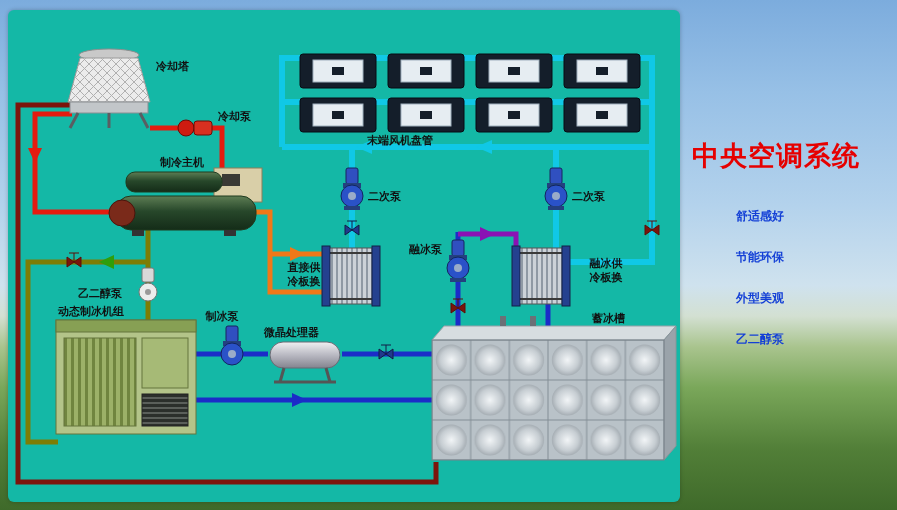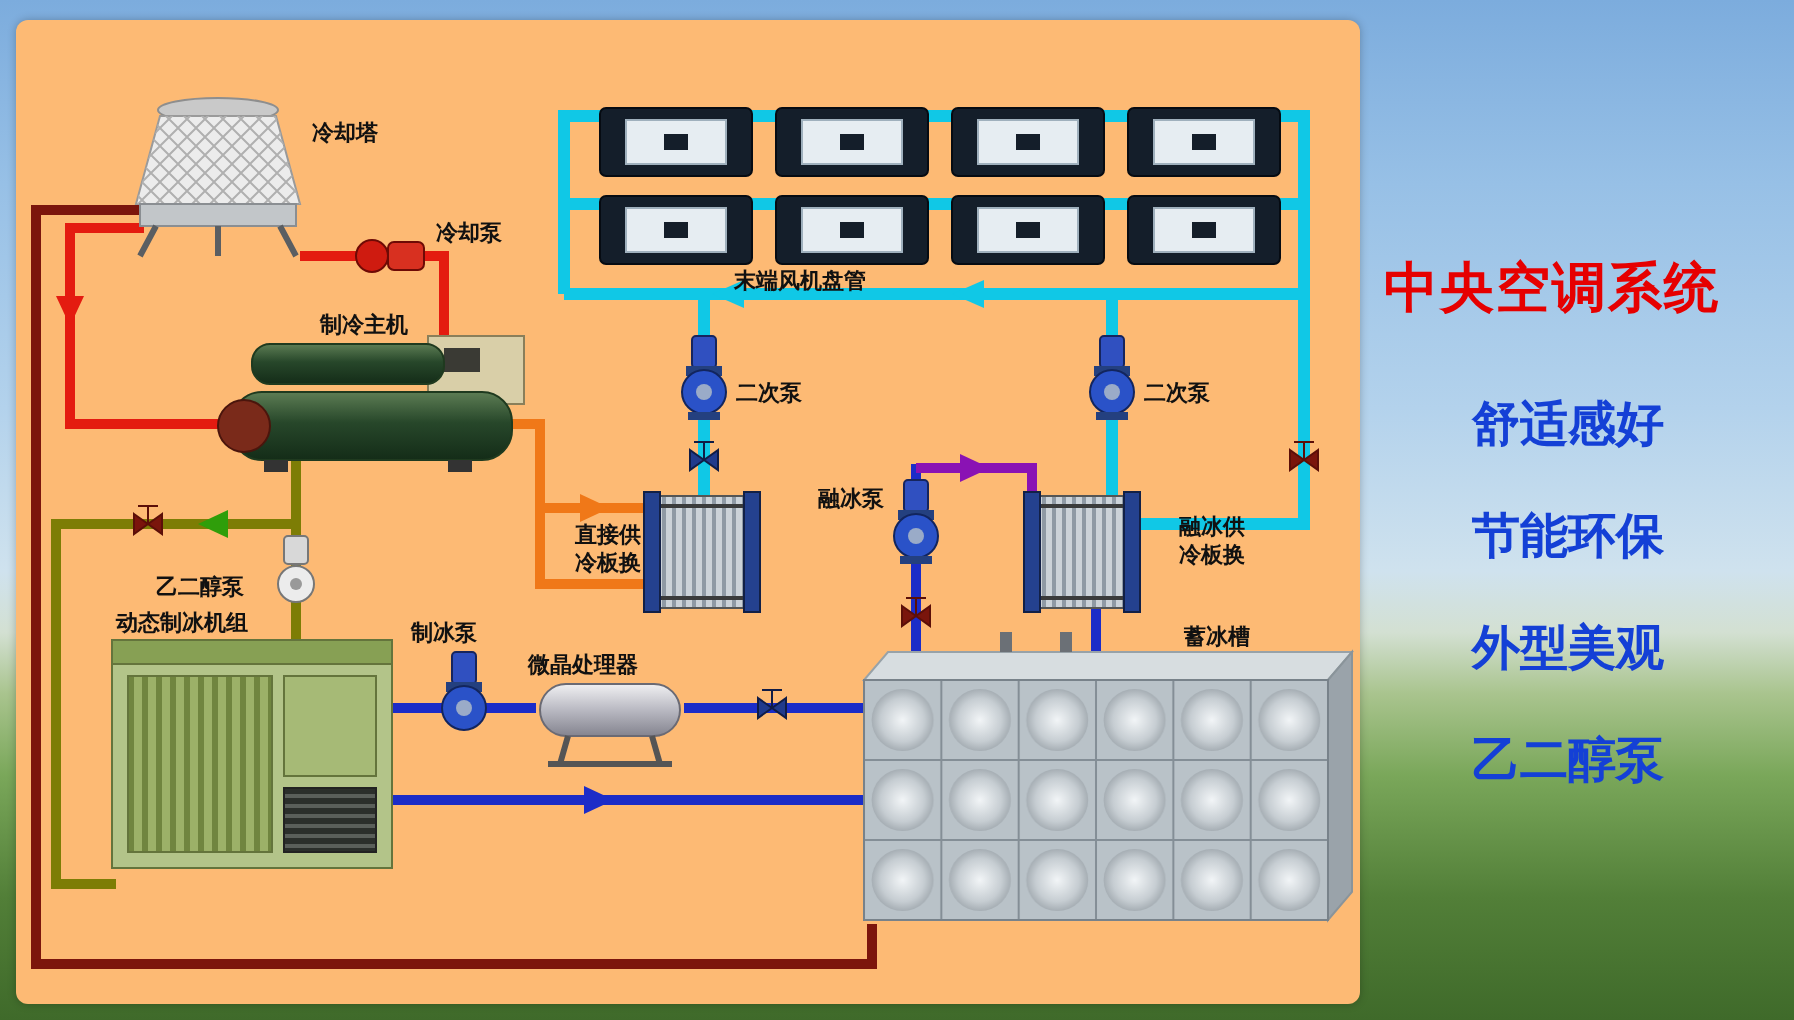--- a/index.html
+++ b/index.html
@@ -13,7 +13,7 @@
   }
   .panel{
     position:absolute;left:8px;top:10px;width:672px;height:492px;
-    background:#fdba74;border-radius:6px;box-shadow:0 0 4px rgba(0,0,0,.25);
+    background:#14b8a6;border-radius:6px;box-shadow:0 0 4px rgba(0,0,0,.25);
   }
   .panel svg{position:absolute;left:0;top:0;}
   .side{

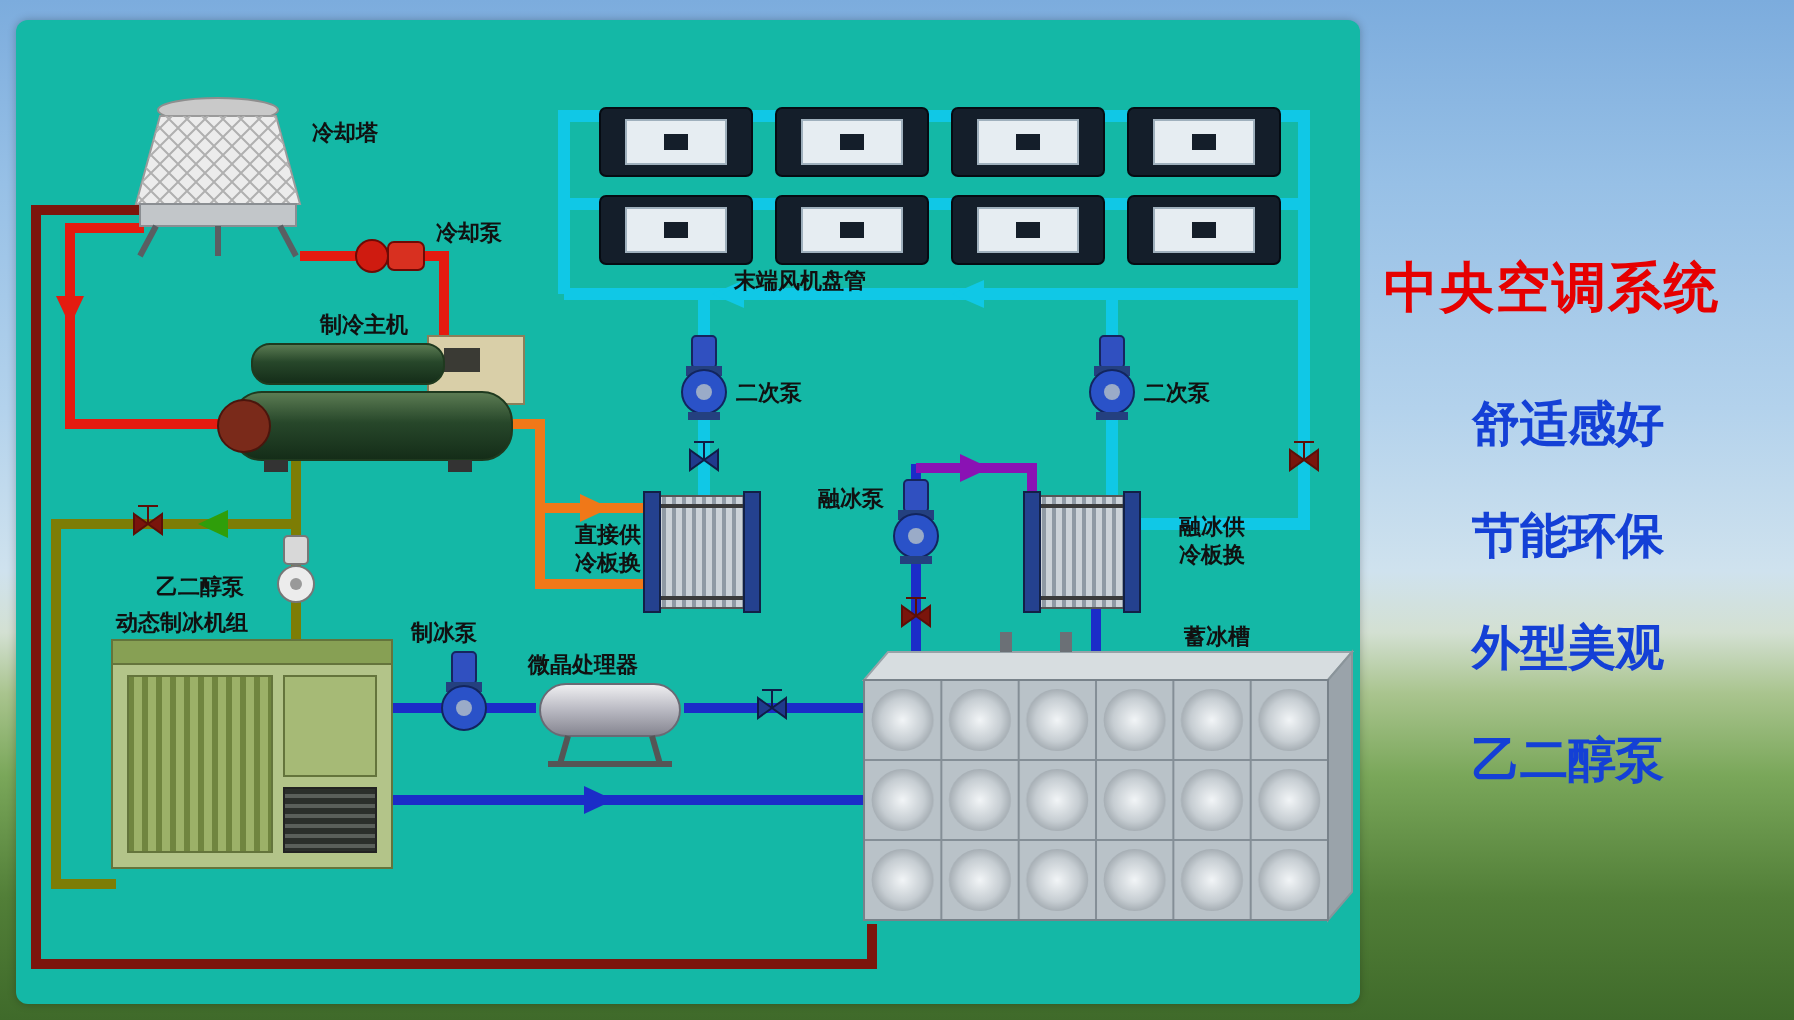--- a/index.html
+++ b/index.html
@@ -17,7 +17,7 @@
   }
   .panel svg{position:absolute;left:0;top:0;}
   .side{
-    position:absolute;left:688px;top:126px;width:205px;
+    position:absolute;left:688px;top:138px;width:205px;
   }
   .side h1{
     margin:0 0 34px 4px;font-size:27px;font-weight:bold;color:#e60000;

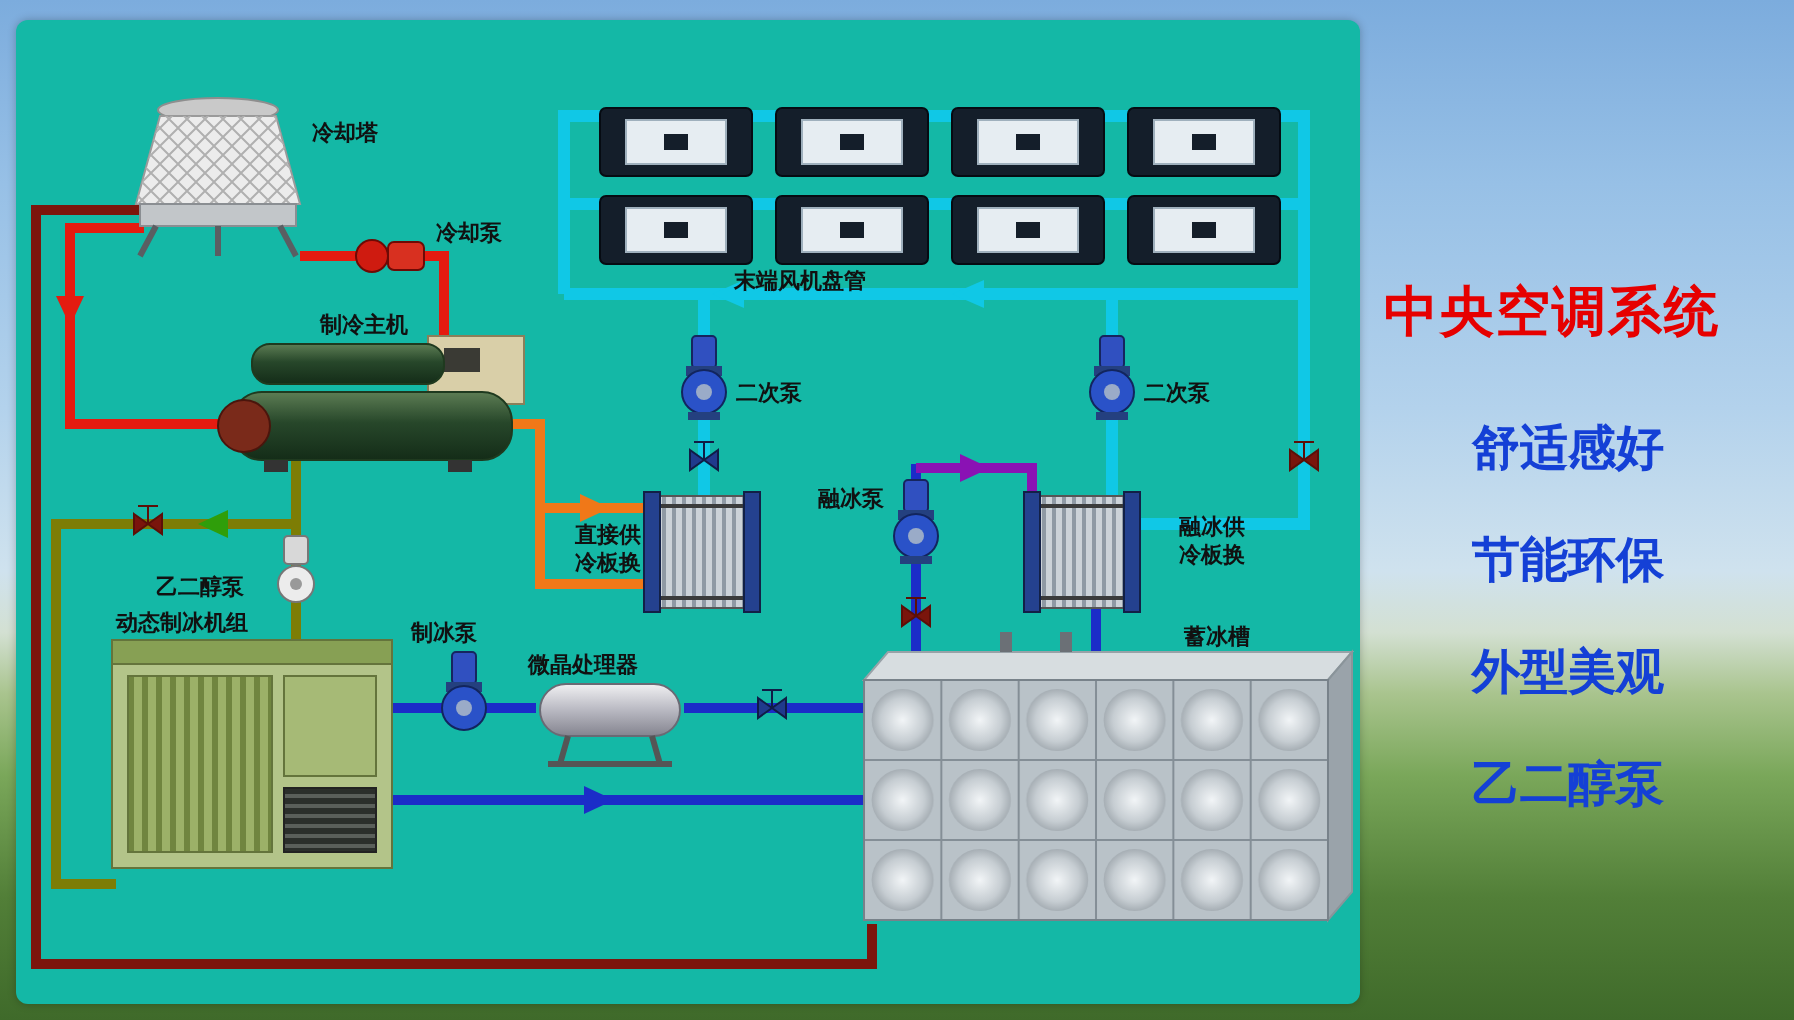--- a/index.html
+++ b/index.html
@@ -25,7 +25,7 @@
   }
   .side ul{list-style:none;margin:0;padding:0 0 0 48px;}
   .side li{
-    font-size:24px;font-weight:bold;color:#1440d6;
+    font-size:12px;font-weight:bold;color:#1440d6;
     margin-bottom:24px;white-space:nowrap;
   }
   svg text{font-family:"DejaVu Sans","Liberation Sans",sans-serif;font-size:11px;font-weight:bold;fill:#111;}

